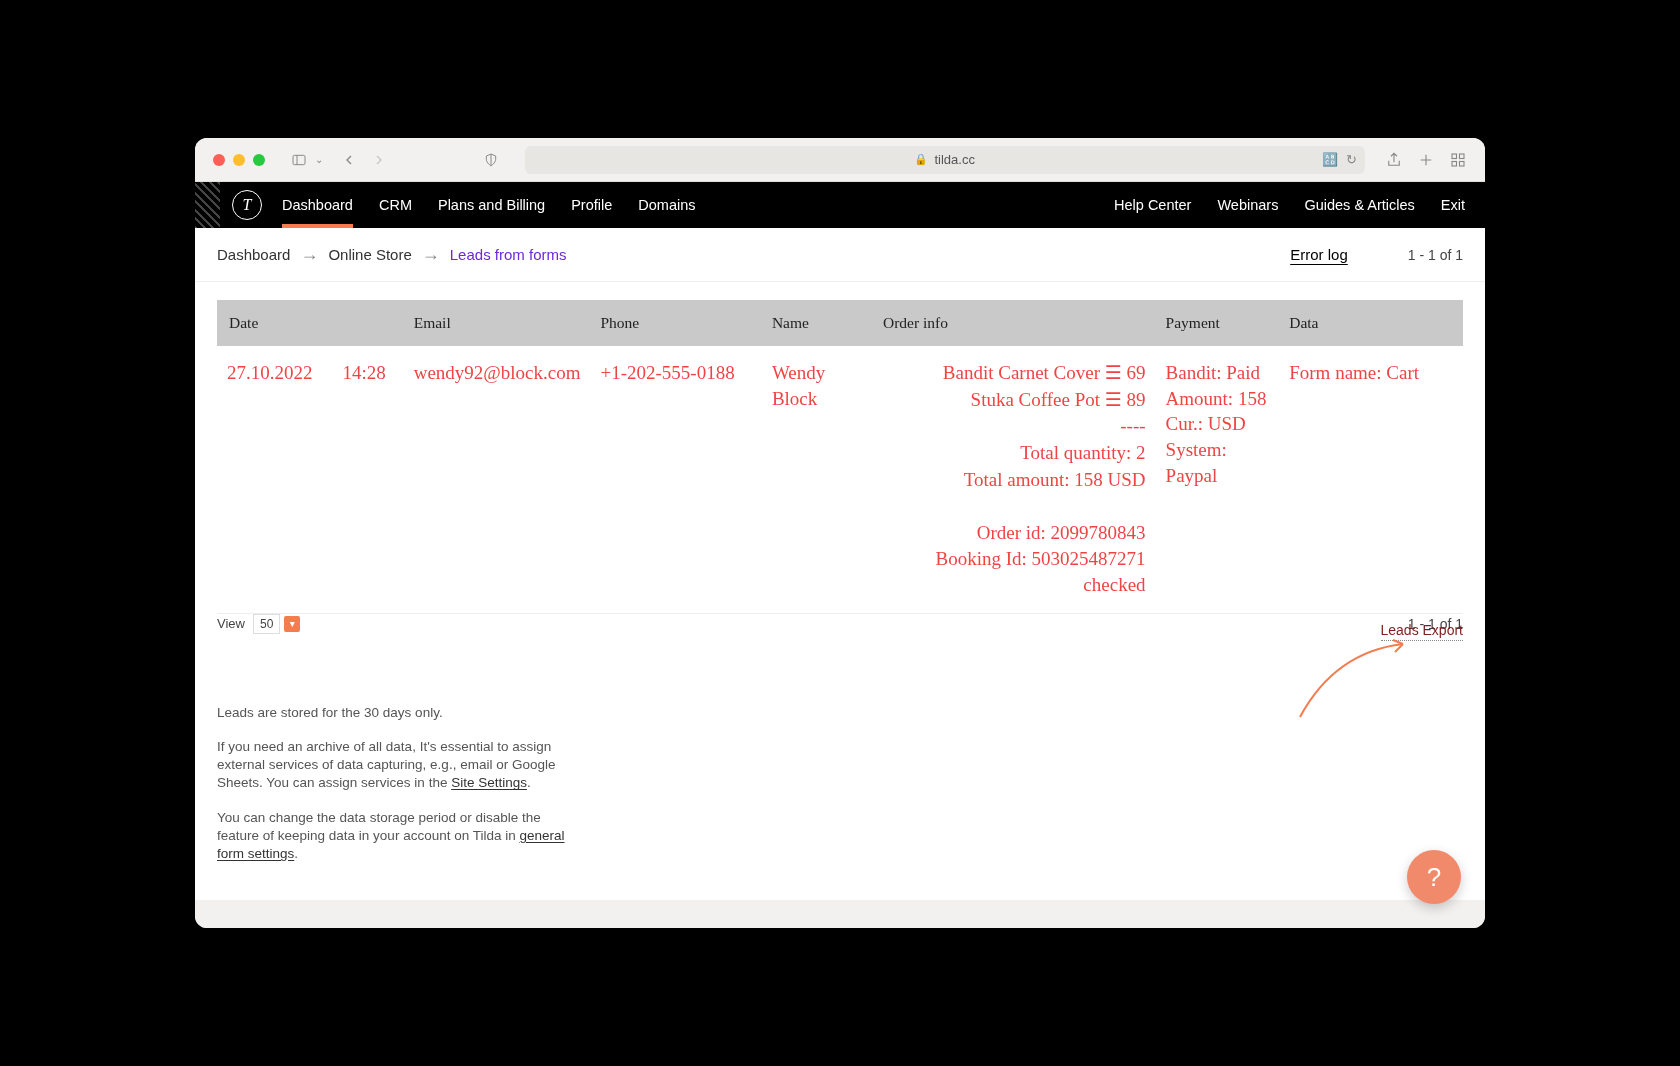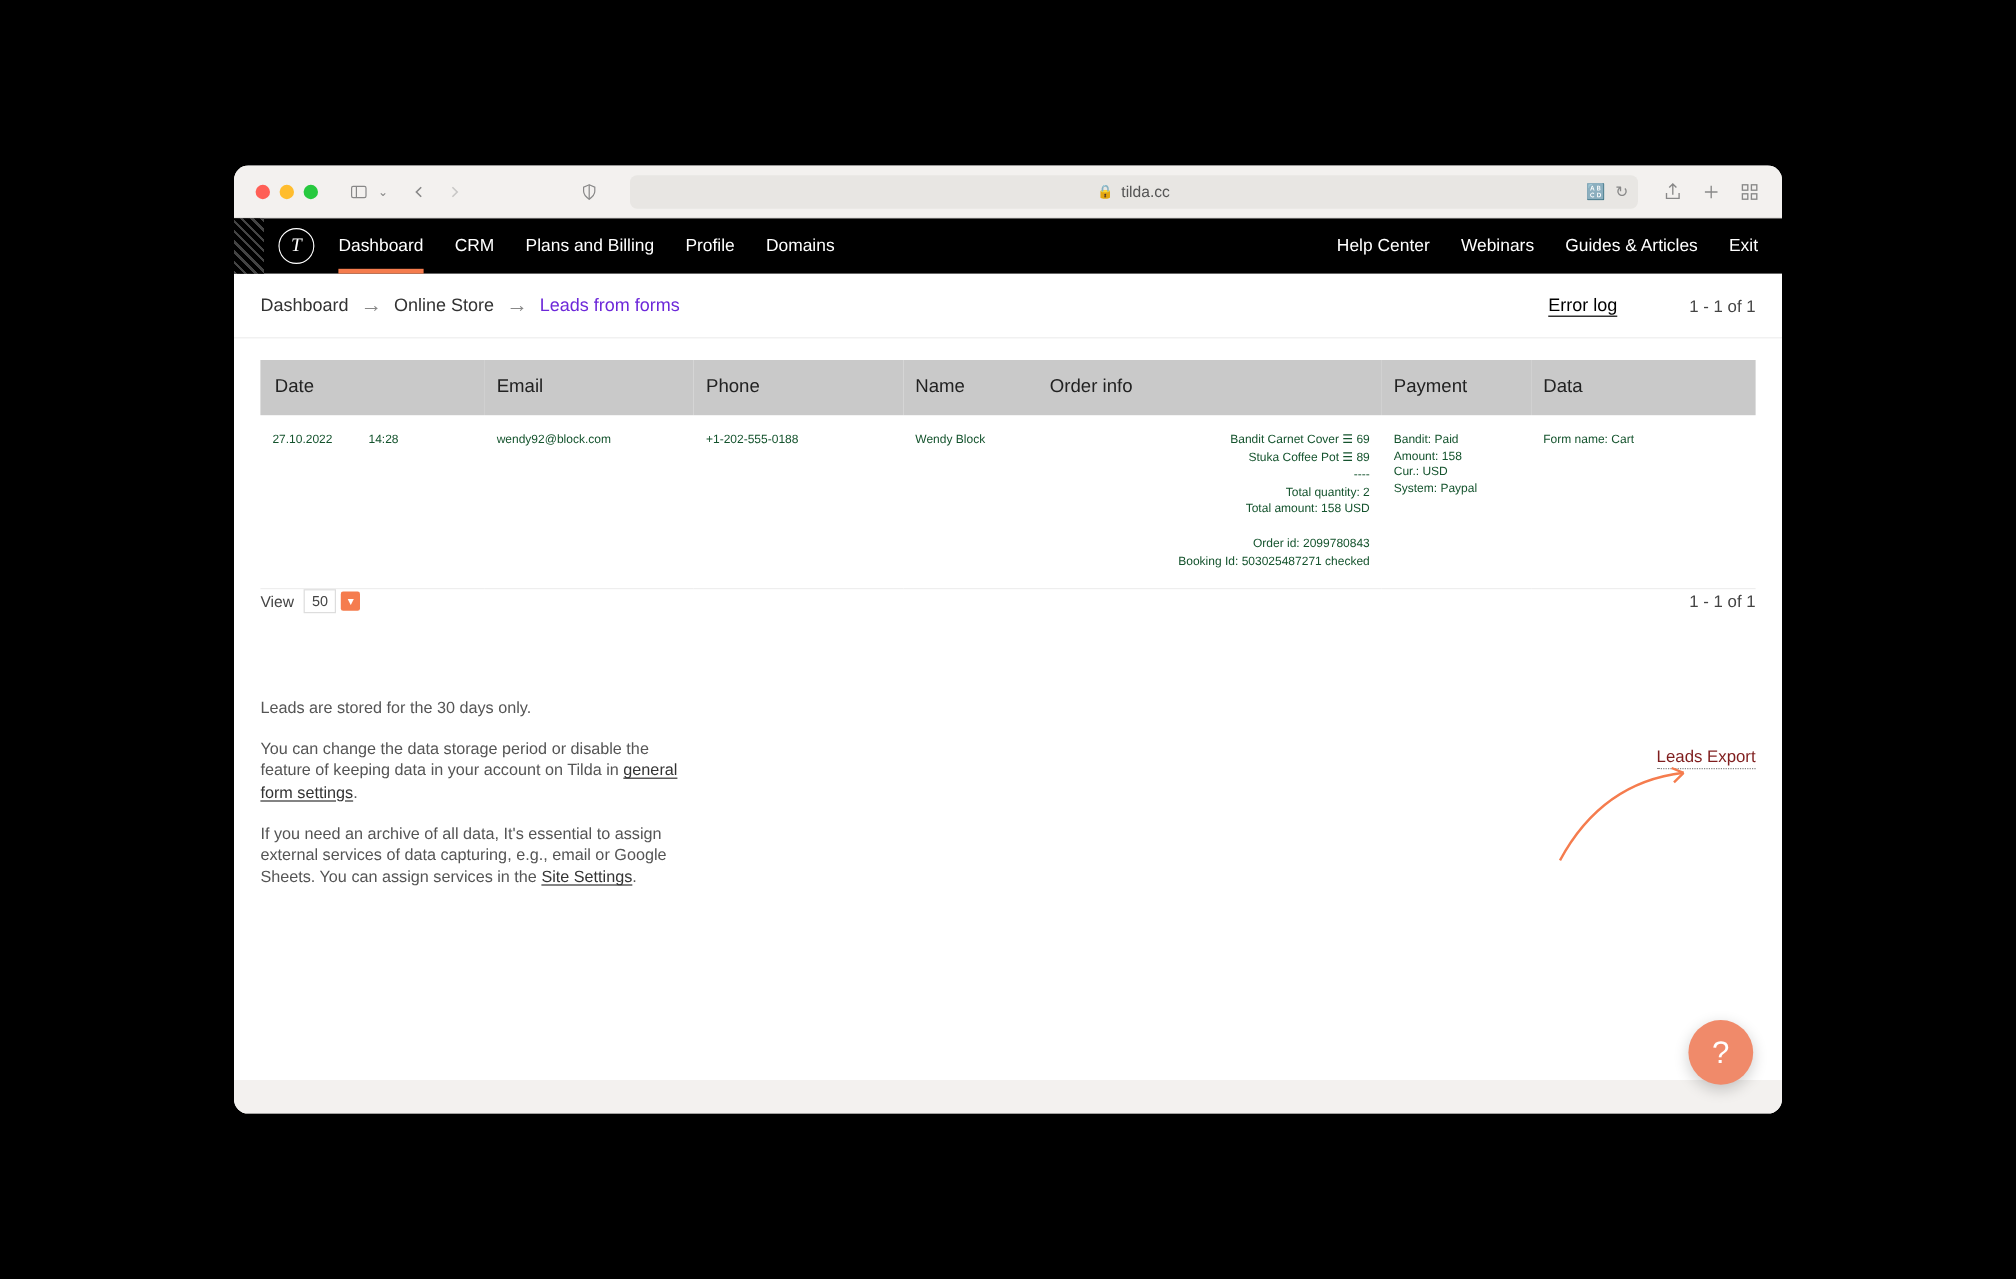--- a/index.html
+++ b/index.html
@@ -111,7 +111,7 @@
 .pagination-text { color: #444; font-size: 14px; }
 
 .content-wrap { flex: 1; padding: 18px 22px 0 22px; overflow: auto; position: relative; }
-.leads-table { width: 100%; border-collapse: collapse; }
+.leads-table { width: 100%; border-collapse: collapse; font-family: Liberation Serif, serif; }
 .leads-table thead th {
   background: #c9c9c9; text-align: left; padding: 14px 10px;
   font-weight: 400; font-size: 15.5px; color: #222;

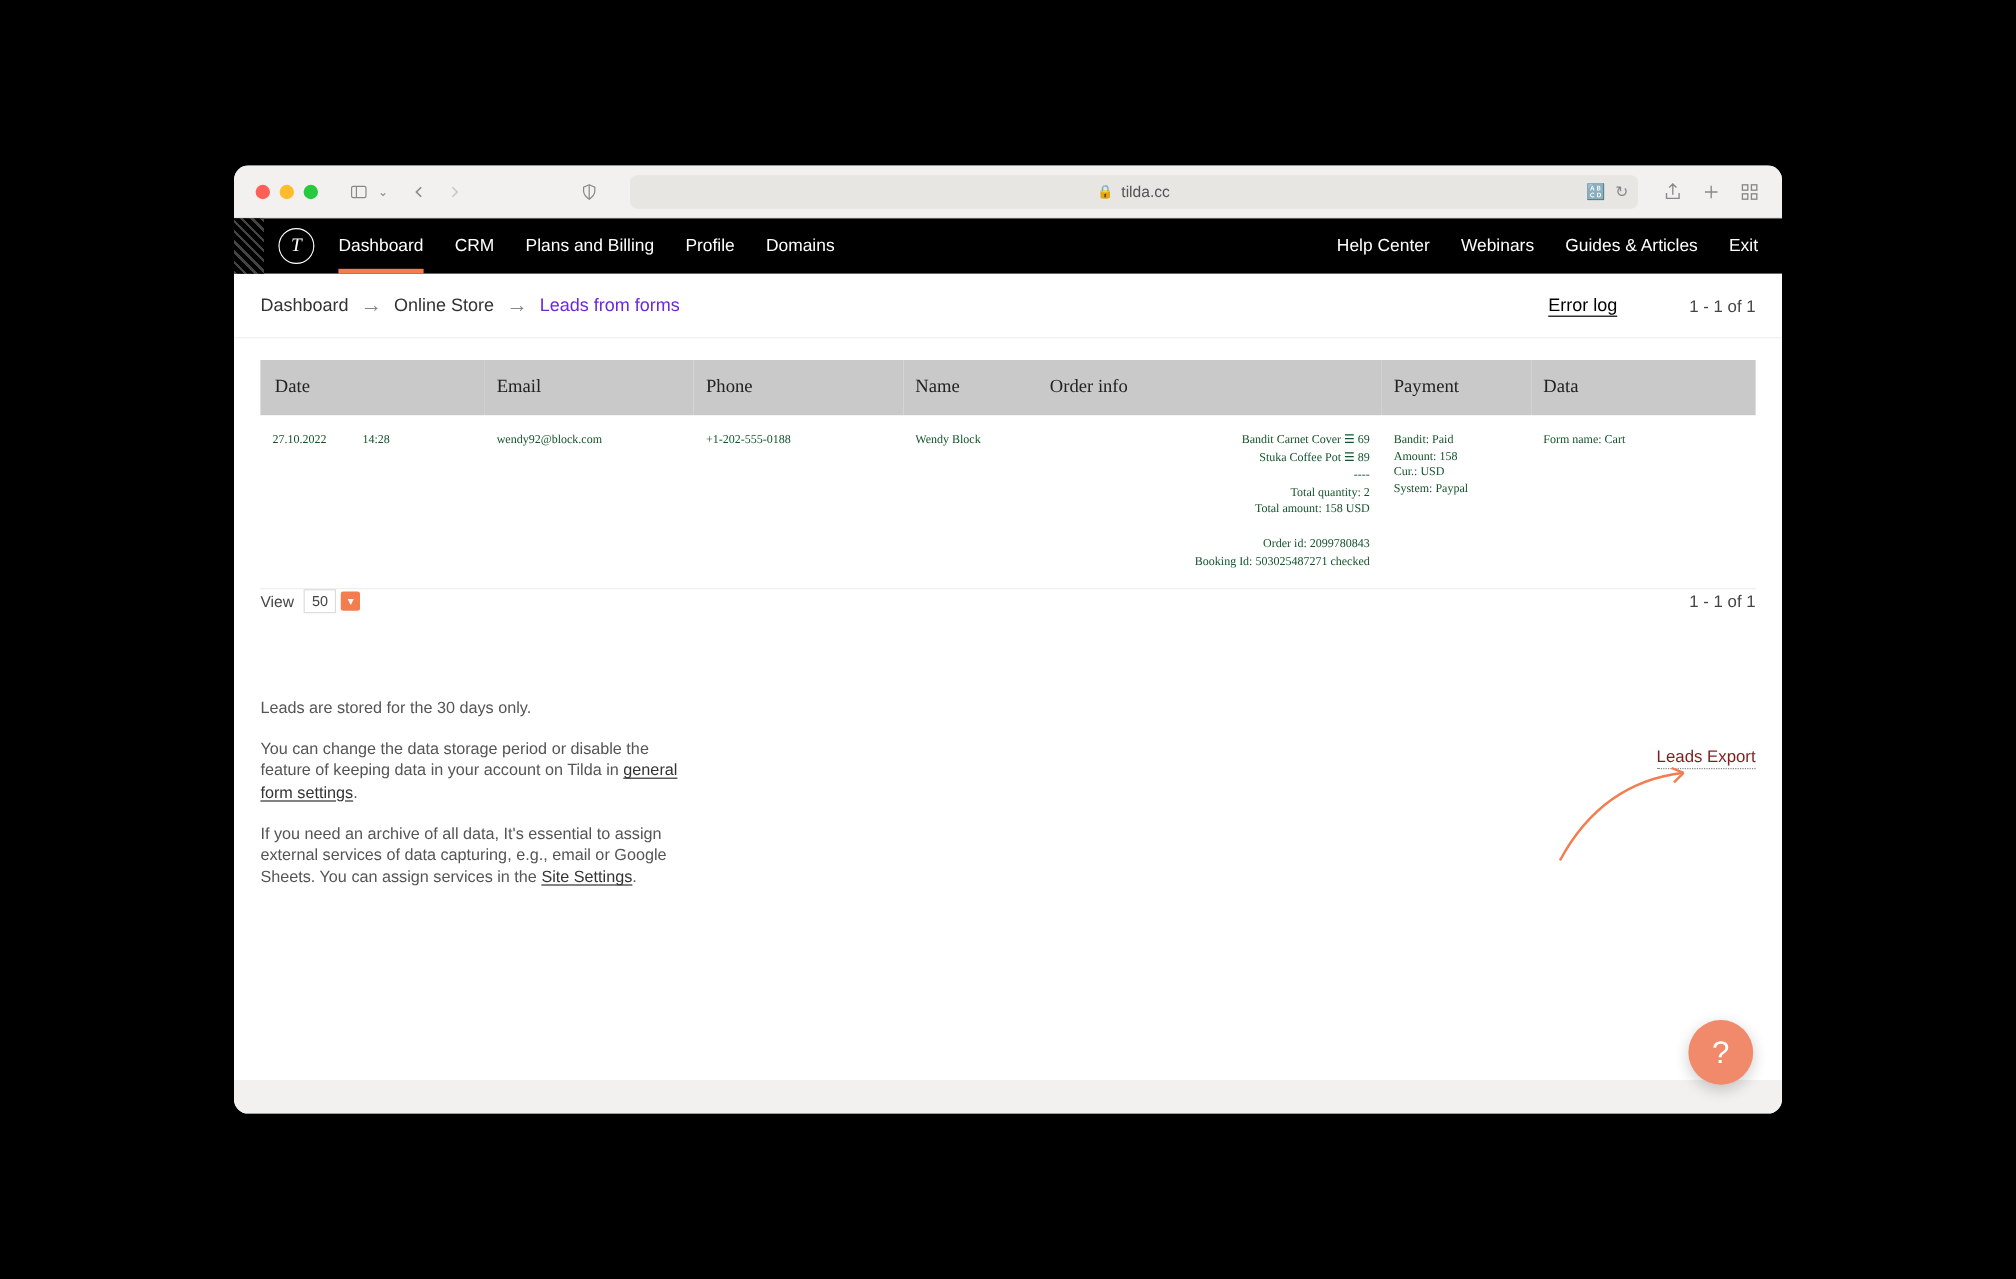--- a/index.html
+++ b/index.html
@@ -118,7 +118,7 @@
 }
 .leads-table thead th:first-child { padding-left: 12px; }
 .leads-table tbody td {
-  padding: 14px 10px; vertical-align: top; font-size: 10px; color: #14532d;
+  padding: 14px 10px; vertical-align: top; font-size: 19px; color: #ef4444;
   border-bottom: 1px solid #eee; line-height: 1.35;
 }
 .leads-table tbody td .date-row { display: flex; gap: 30px; }

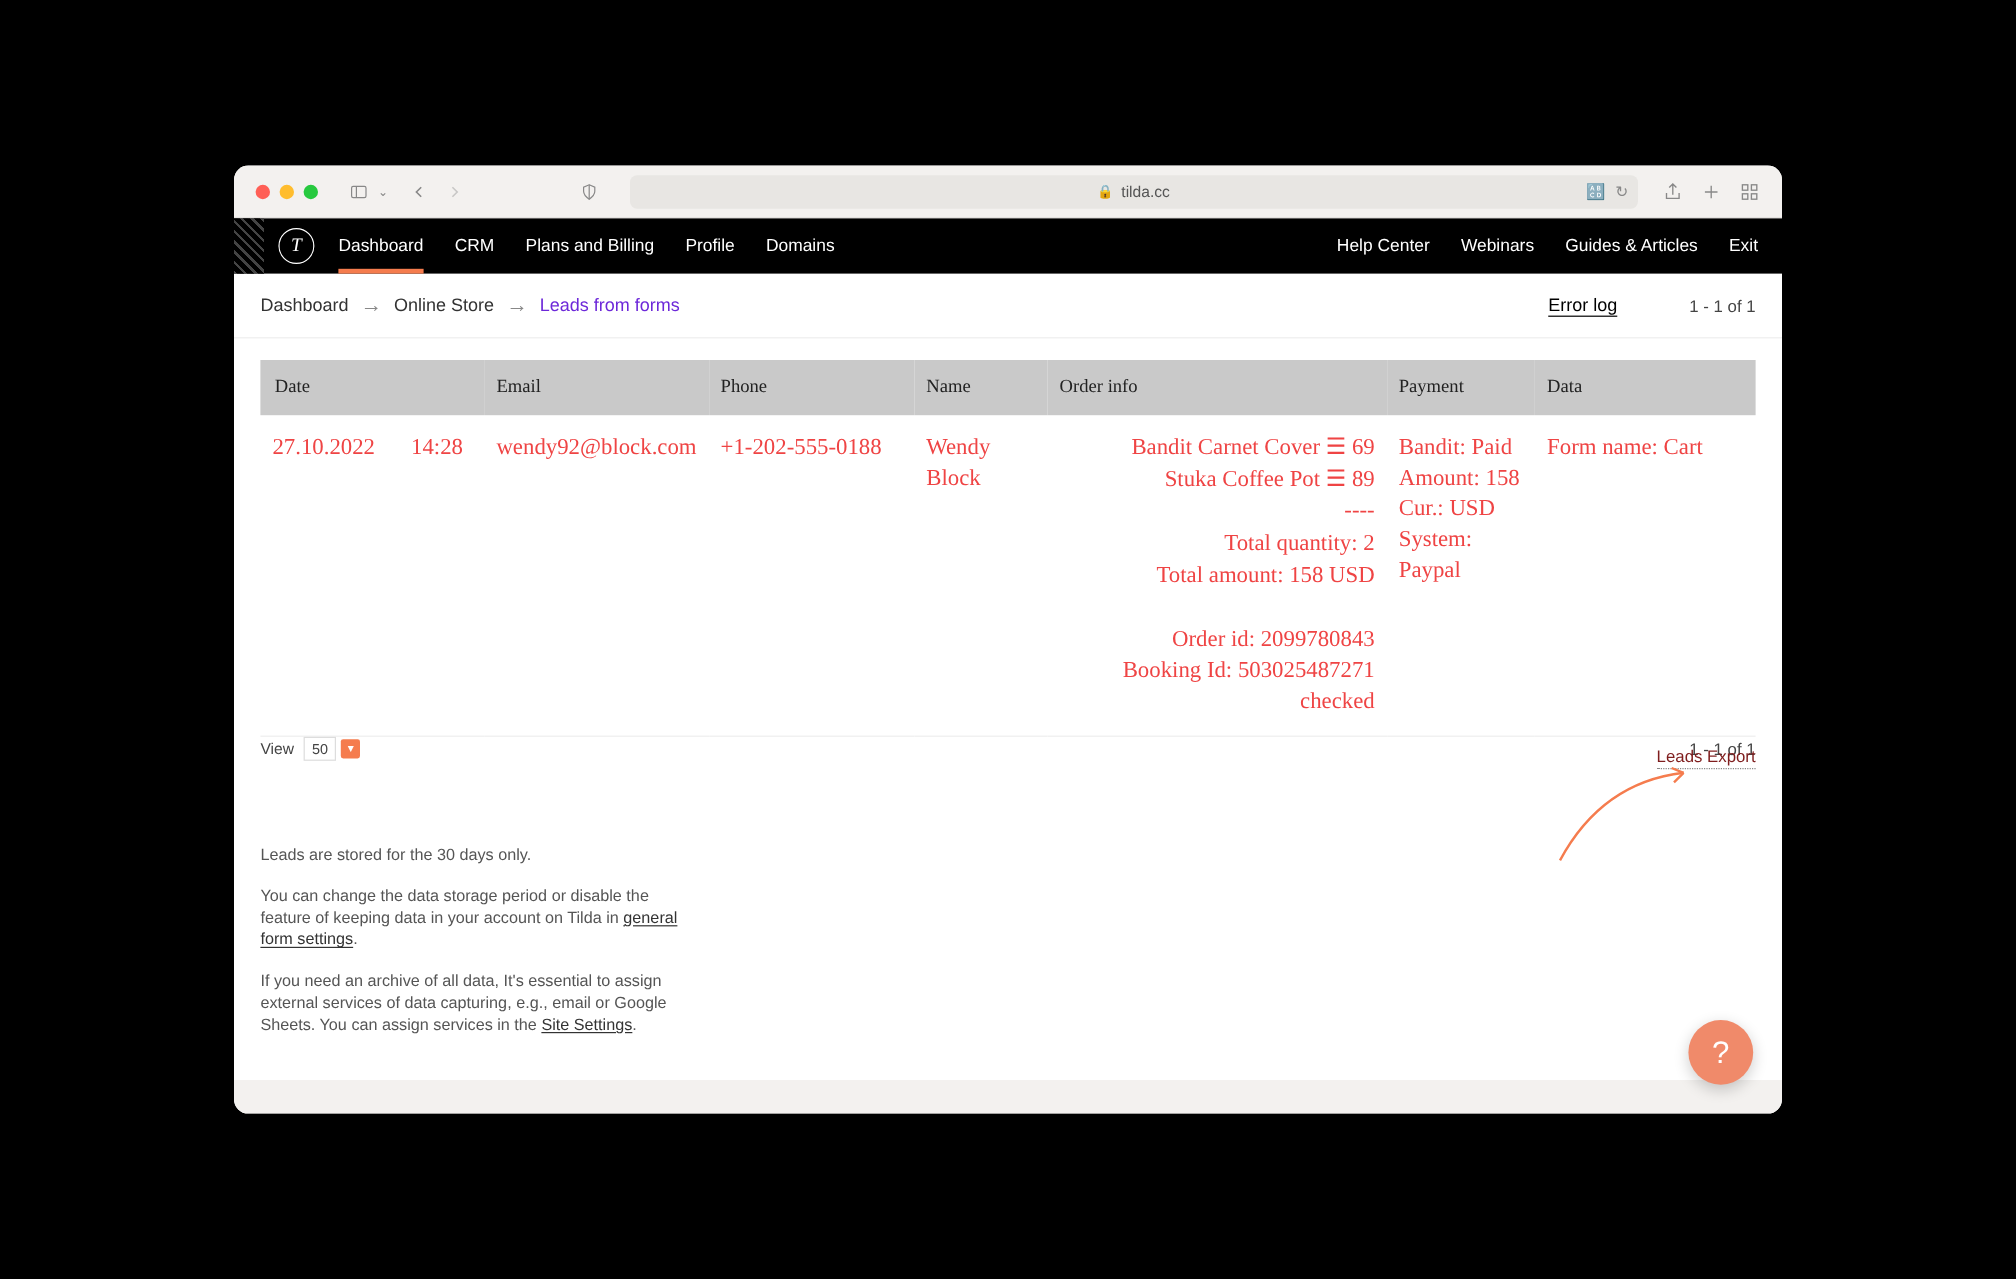--- a/index.html
+++ b/index.html
@@ -322,10 +322,10 @@
       <div class="info-block">
         <p>Leads are stored for the 30 days only.</p>
         <p>
-          <span>You can change the data storage period or disable the feature of keeping data in your account on Tilda in </span><a href="#">general form settings</a>.
+          <span>If you need an archive of all data, It's essential to assign external services of data capturing, e.g., email or Google Sheets. You can assign services in the </span><a href="#">Site Settings</a>.
         </p>
         <p>
-          <span>If you need an archive of all data, It's essential to assign external services of data capturing, e.g., email or Google Sheets. You can assign services in the </span><a href="#">Site Settings</a>.
+          <span>You can change the data storage period or disable the feature of keeping data in your account on Tilda in </span><a href="#">general form settings</a>.
         </p>
       </div>
 

